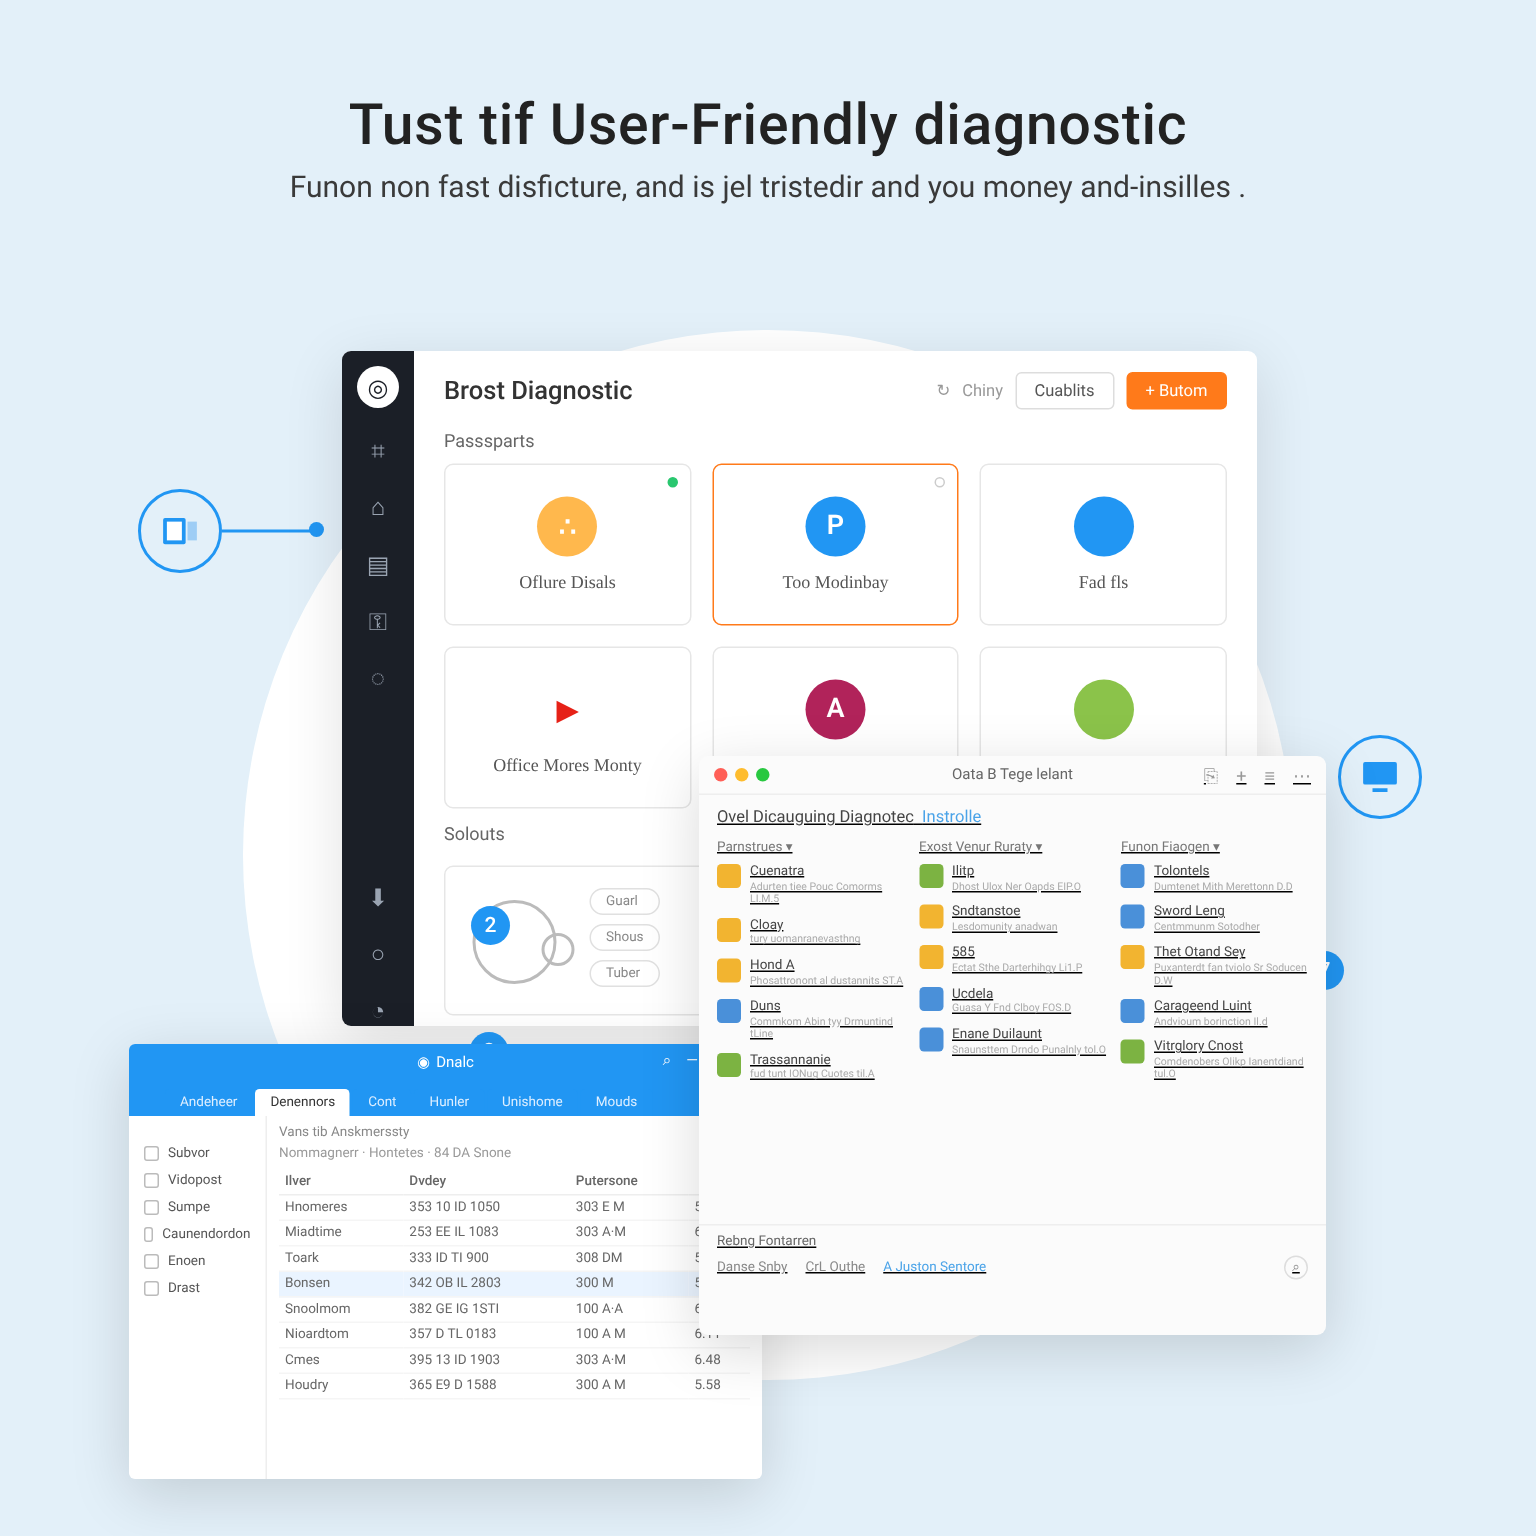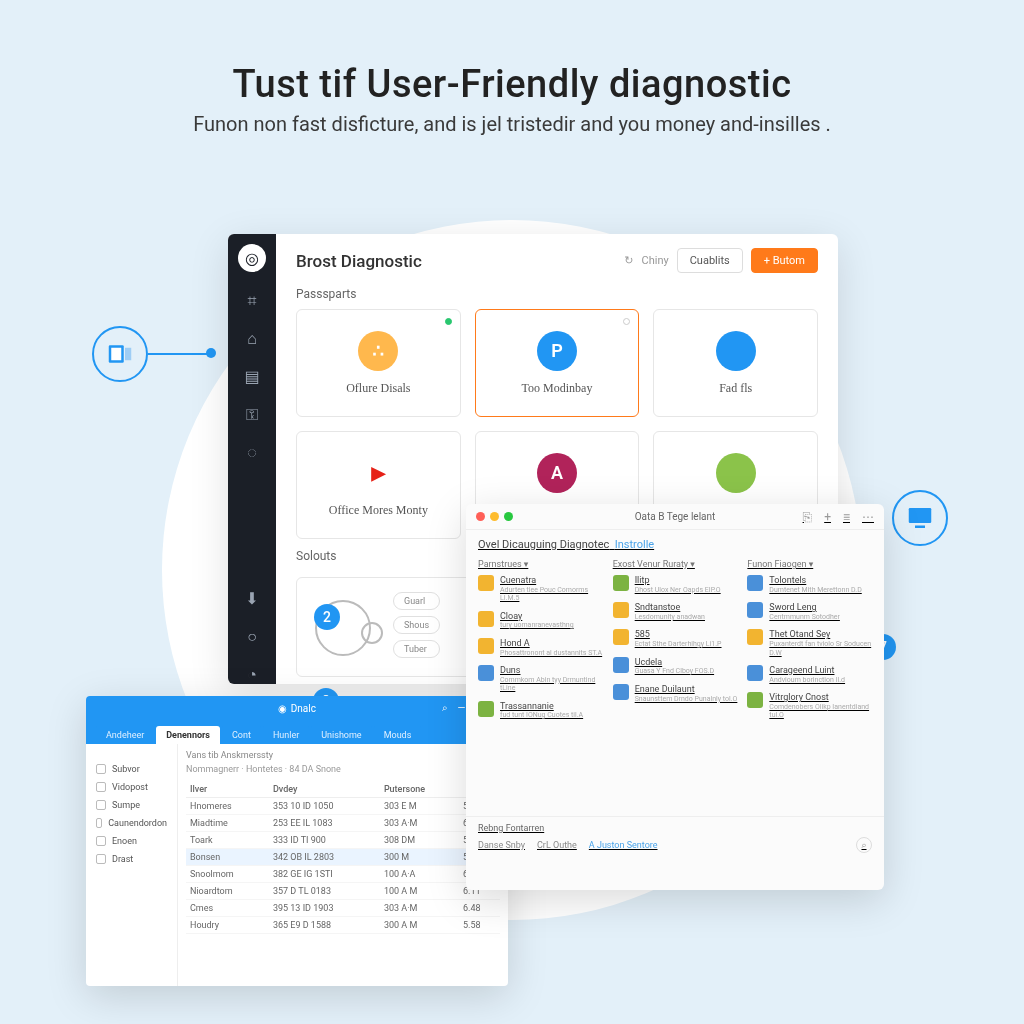--- a/index.html
+++ b/index.html
@@ -43,7 +43,7 @@
 .winB { position:absolute; top:696px; left:86px; width:422px; height:290px; background:#fff; border-radius:4px; box-shadow:0 10px 40px rgba(0,0,0,.15); overflow:hidden; font-size:10px; }
 .winB-titlebar { height:24px; background:#2196f3; color:#fff; display:flex; align-items:center; justify-content:center; position:relative; }
 .winB-titlebar .wbicons { position:absolute; right:6px; display:flex; gap:10px; font-size:10px; }
-.winB-tabs { height:24px; background:#2196f3; display:flex; align-items:flex-end; padding:0 10px; gap:2px; }
+.winB-tabs { height:24px; background:#2196f3; display:flex; align-items:flex-end; padding:0 24px; gap:2px; }
 .winB-tab { padding:4px 10px; font-size:9px; background:#2196f3; color:#dfefff; border-radius:3px 3px 0 0; cursor:pointer; }
 .winB-tab.act { background:#fff; color:#333;font-weight:bold; }
 .winB-body { display:flex; height:calc(100% - 48px); }

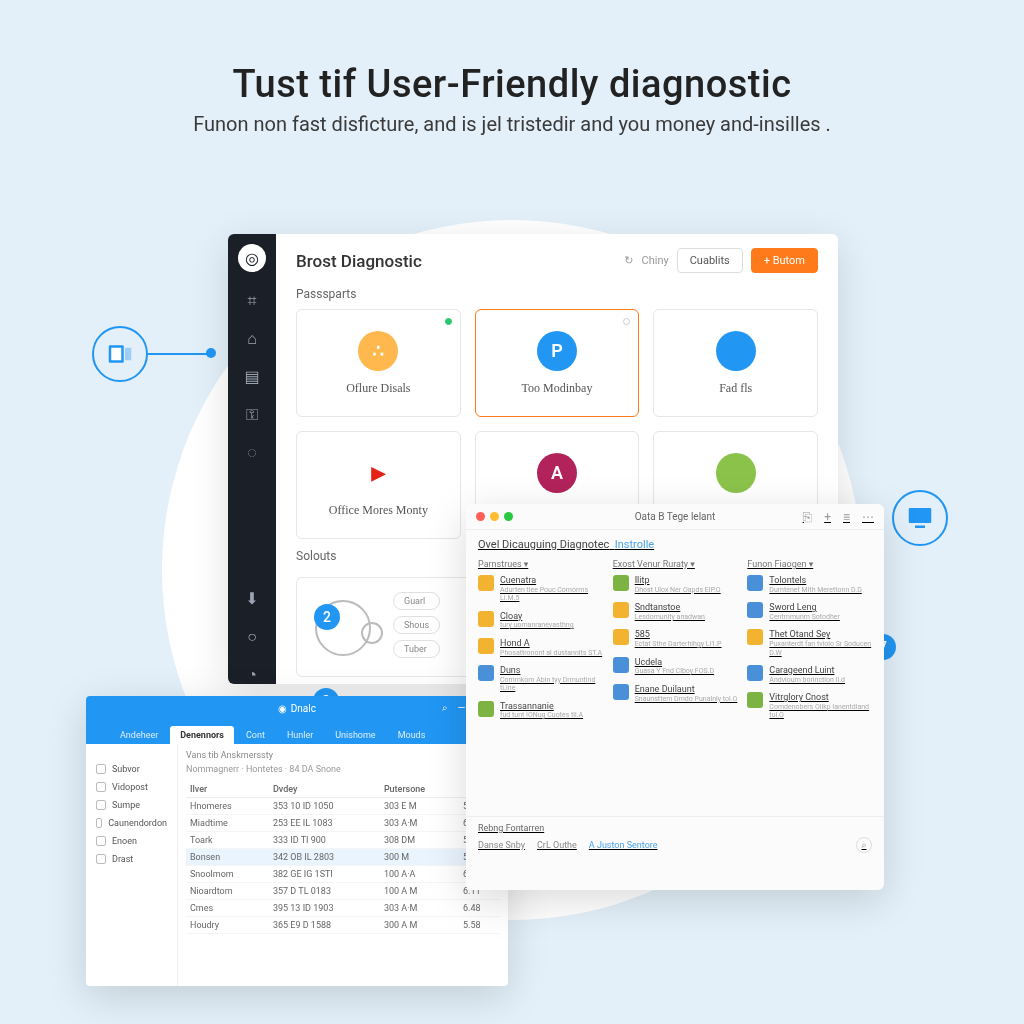--- a/index.html
+++ b/index.html
@@ -45,7 +45,7 @@
 .winB-titlebar .wbicons { position:absolute; right:6px; display:flex; gap:10px; font-size:10px; }
 .winB-tabs { height:24px; background:#2196f3; display:flex; align-items:flex-end; padding:0 24px; gap:2px; }
 .winB-tab { padding:4px 10px; font-size:9px; background:#2196f3; color:#dfefff; border-radius:3px 3px 0 0; cursor:pointer; }
-.winB-tab.act { background:#fff; color:#333;font-weight:bold; }
+.winB-tab.act { background:#fff; color:#333; }
 .winB-body { display:flex; height:calc(100% - 48px); }
 .winB-nav { width:92px; border-right:1px solid #eee; padding:16px 6px; }
 .winB-nav-item { display:flex; align-items:center; gap:6px; padding:4px 4px; font-size:9px; color:#555; cursor:pointer; border-radius:3px; }

